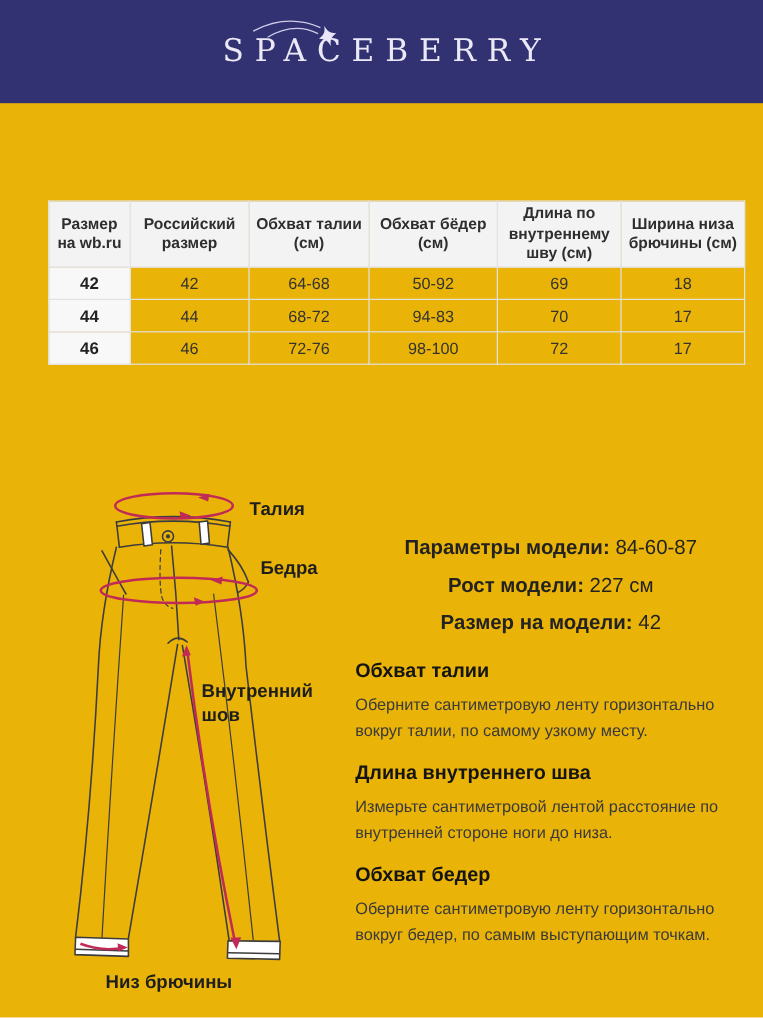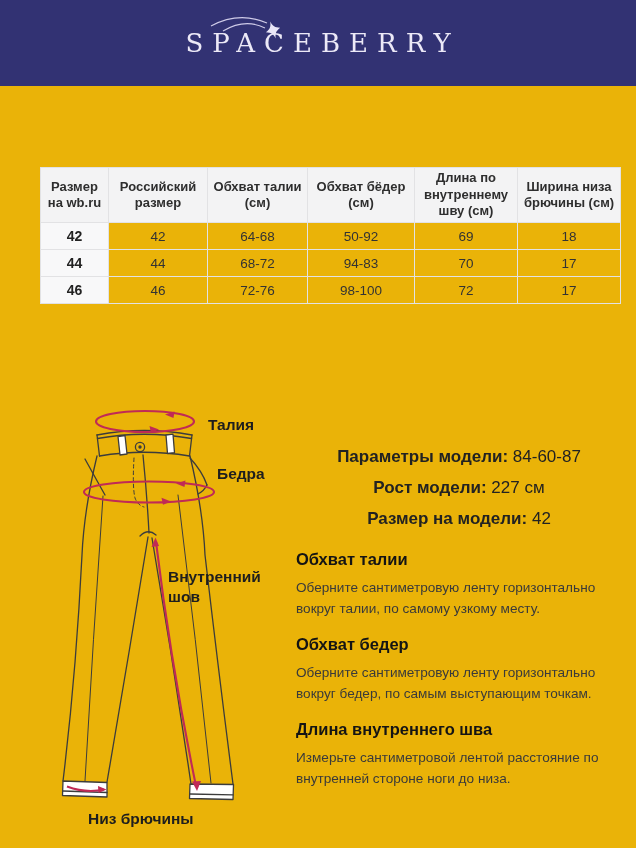--- a/index.html
+++ b/index.html
@@ -207,13 +207,13 @@
       <p>Оберните сантиметровую ленту горизонтально вокруг талии, по самому узкому месту.</p>
     </div>
     <div class="guide-section">
+      <h3>Длина внутреннего шва</h3>
+      <p>Измерьте сантиметровой лентой расстояние по внутренней стороне ноги до низа.</p>
+    </div>
+    <div class="guide-section">
       <h3>Обхват бедер</h3>
       <p>Оберните сантиметровую ленту горизонтально вокруг бедер, по самым выступающим точкам.</p>
     </div>
-    <div class="guide-section">
-      <h3>Длина внутреннего шва</h3>
-      <p>Измерьте сантиметровой лентой расстояние по внутренней стороне ноги до низа.</p>
-    </div>
   </div>
 
 </div>

